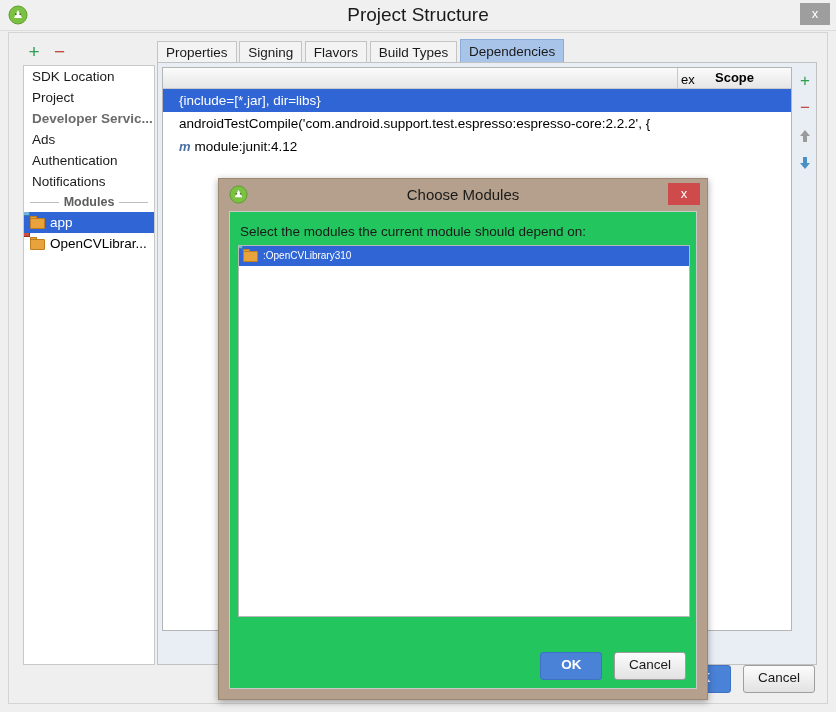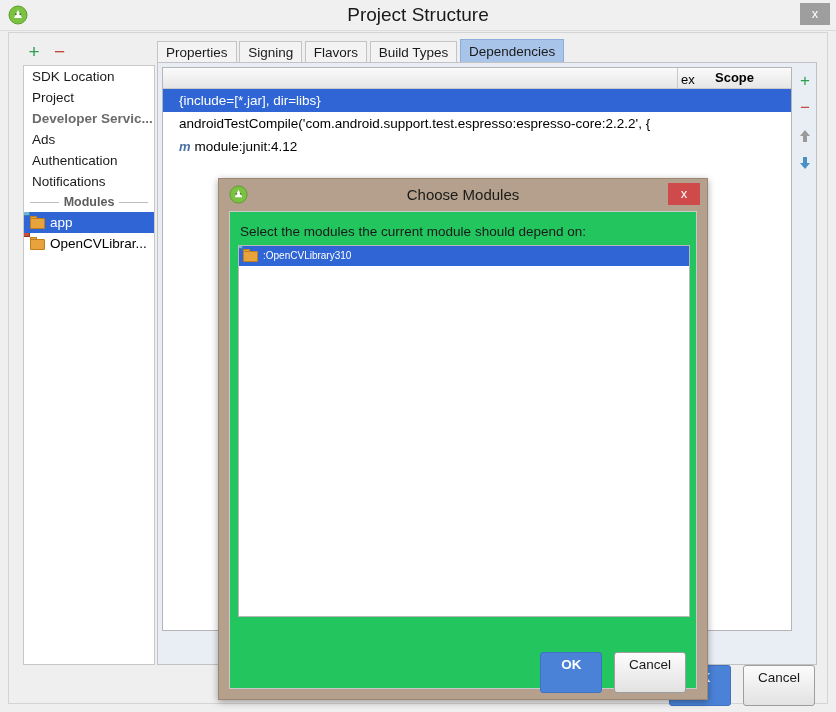--- a/index.html
+++ b/index.html
@@ -298,7 +298,7 @@
   }
   .btn {
     display: inline-block;
-    height: 41px;
+    height: 28px;
     min-width: 62px;
     padding: 0 14px;
     font-size: 13.5px;

